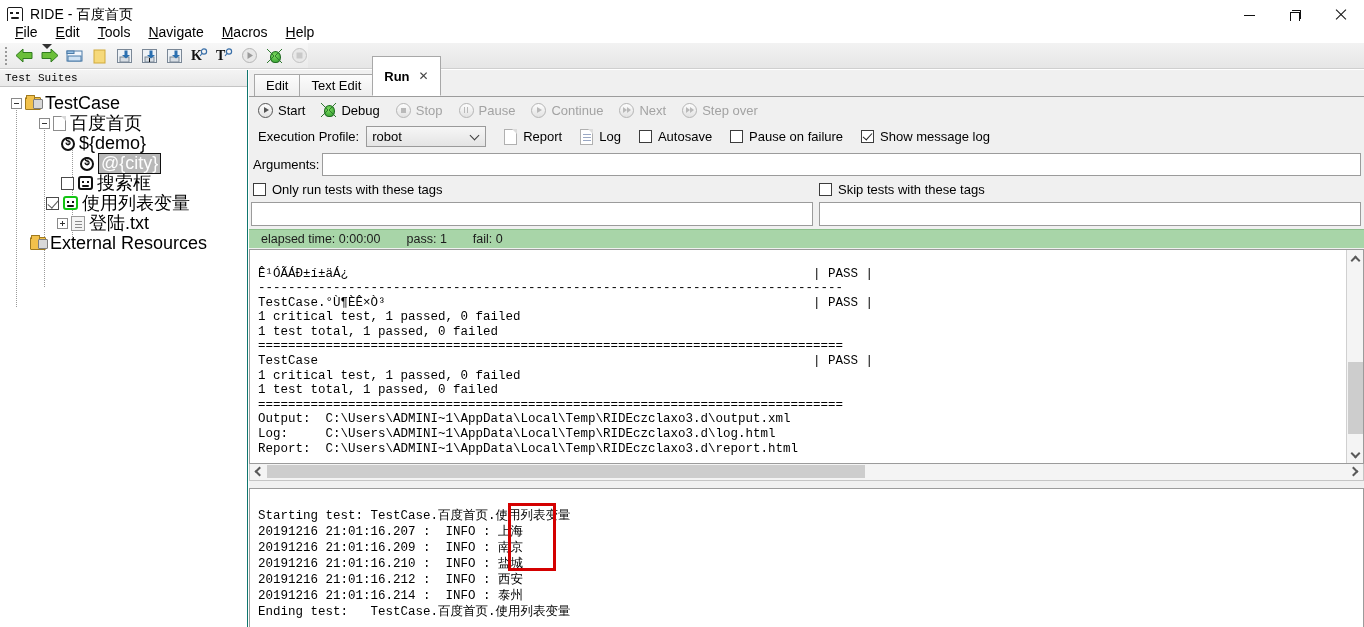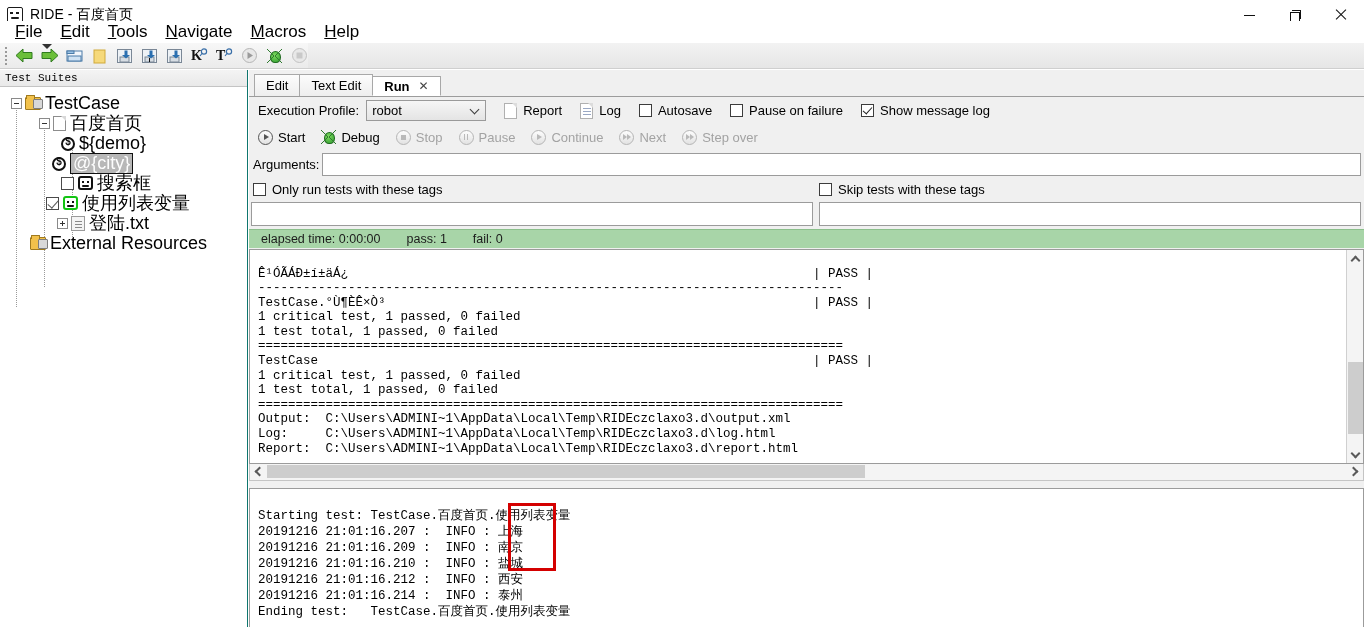--- a/index.html
+++ b/index.html
@@ -64,7 +64,7 @@
     padding-left: 6px;
   }
   .menu-item {
-    padding: 2px 9px; font-size: 17px; color: #000; cursor: default;
+    padding: 2px 9px; font-size: 14px; color: #000; cursor: default;
   }
   .menu-item u { text-decoration: underline; }
 

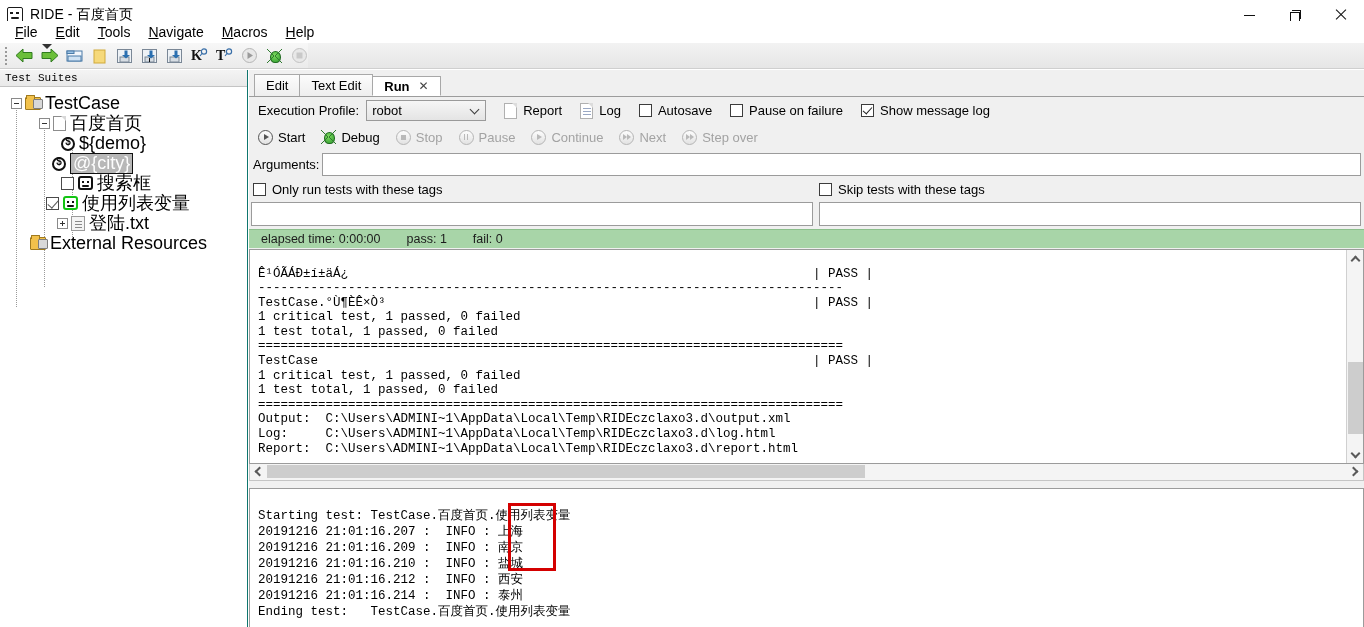--- a/index.html
+++ b/index.html
@@ -201,7 +201,7 @@
     font-size: 13px; margin-right: -1px; color: #000;
   }
   .tab.active {
-    background: #ffffff; font-weight: bold; height: 20px; position: relative; z-index: 2;
+    background: #ffffff; font-weight: bold; height: 40px; position: relative; z-index: 2;
     border-bottom: 1px solid #fff;
   }
   .tab-close {

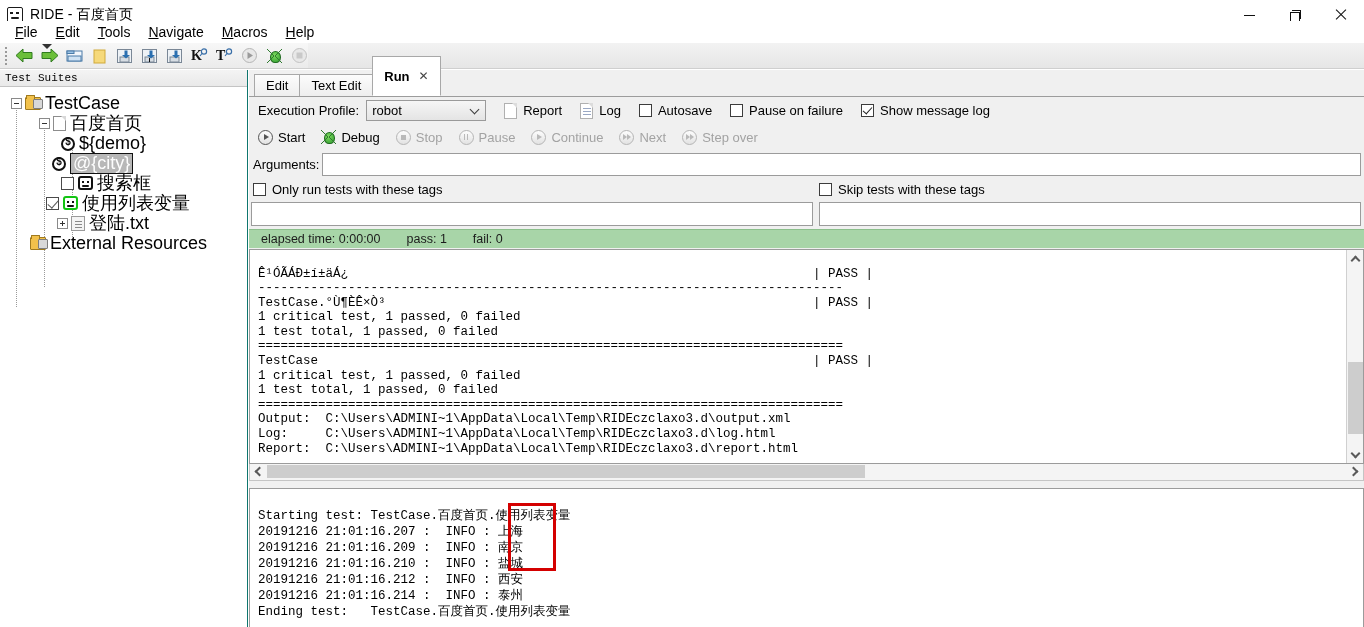--- a/index.html
+++ b/index.html
@@ -532,34 +532,6 @@
 
     <div class="runpane">
 
-      <div class="row r1">
-        <span class="lbl">Execution Profile:</span>
-        <div class="sel-box">
-          <span>robot</span>
-          <span class="sel-caret"></span>
-        </div>
-        <div class="mini-btn">
-          <span class="ico-page"></span>
-          <span>Report</span>
-        </div>
-        <div class="mini-btn">
-          <span class="ico-page lines"></span>
-          <span>Log</span>
-        </div>
-        <div class="chkwrap">
-          <span class="chk"></span>
-          <span>Autosave</span>
-        </div>
-        <div class="chkwrap">
-          <span class="chk"></span>
-          <span>Pause on failure</span>
-        </div>
-        <div class="chkwrap">
-          <span class="chk checked"></span>
-          <span>Show message log</span>
-        </div>
-      </div>
-
       <div class="row r2">
         <div class="runbtn">
           <span class="circ">
@@ -609,6 +581,34 @@
               </span>
             </span>
           <span>Step over</span>
+        </div>
+      </div>
+
+      <div class="row r1">
+        <span class="lbl">Execution Profile:</span>
+        <div class="sel-box">
+          <span>robot</span>
+          <span class="sel-caret"></span>
+        </div>
+        <div class="mini-btn">
+          <span class="ico-page"></span>
+          <span>Report</span>
+        </div>
+        <div class="mini-btn">
+          <span class="ico-page lines"></span>
+          <span>Log</span>
+        </div>
+        <div class="chkwrap">
+          <span class="chk"></span>
+          <span>Autosave</span>
+        </div>
+        <div class="chkwrap">
+          <span class="chk"></span>
+          <span>Pause on failure</span>
+        </div>
+        <div class="chkwrap">
+          <span class="chk checked"></span>
+          <span>Show message log</span>
         </div>
       </div>
 

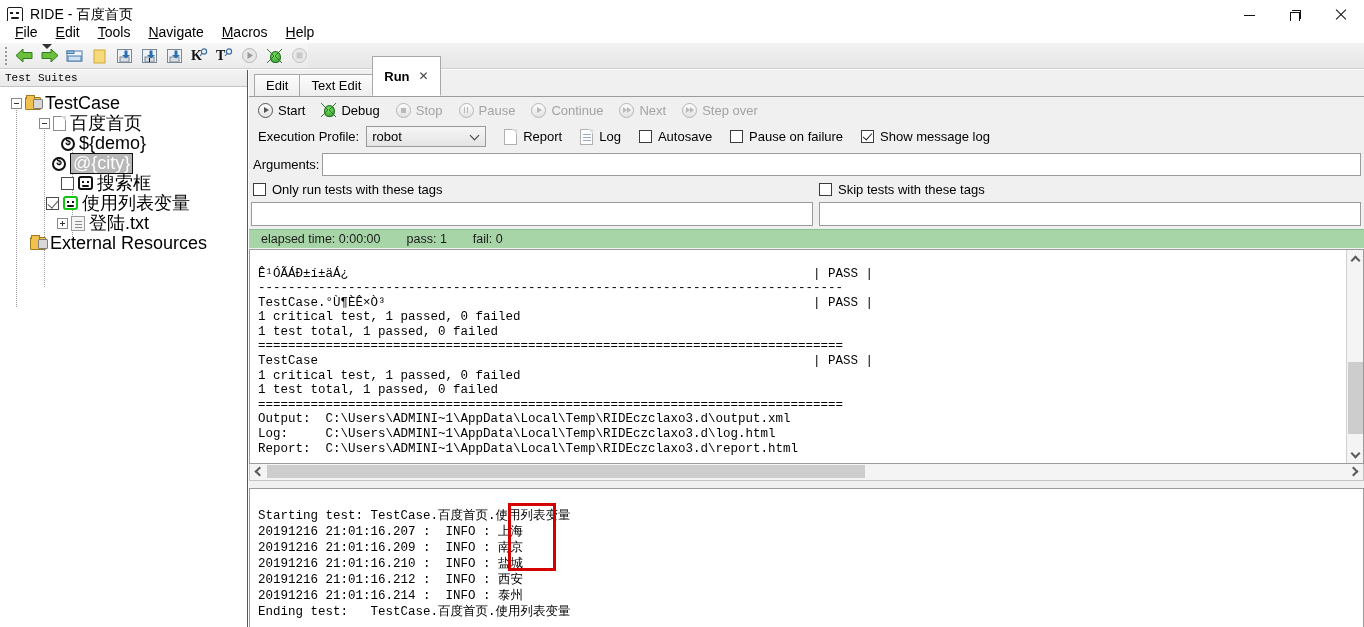--- a/index.html
+++ b/index.html
@@ -484,7 +484,7 @@
         <div class="tlabel">${demo}</div>
       </div>
 
-      <div class="tnode" style="padding-left:52px;">
+      <div class="tnode" style="padding-left:80px;">
         <div class="ico ico-var"></div>
         <div class="tlabel sel">@{city}</div>
       </div>

